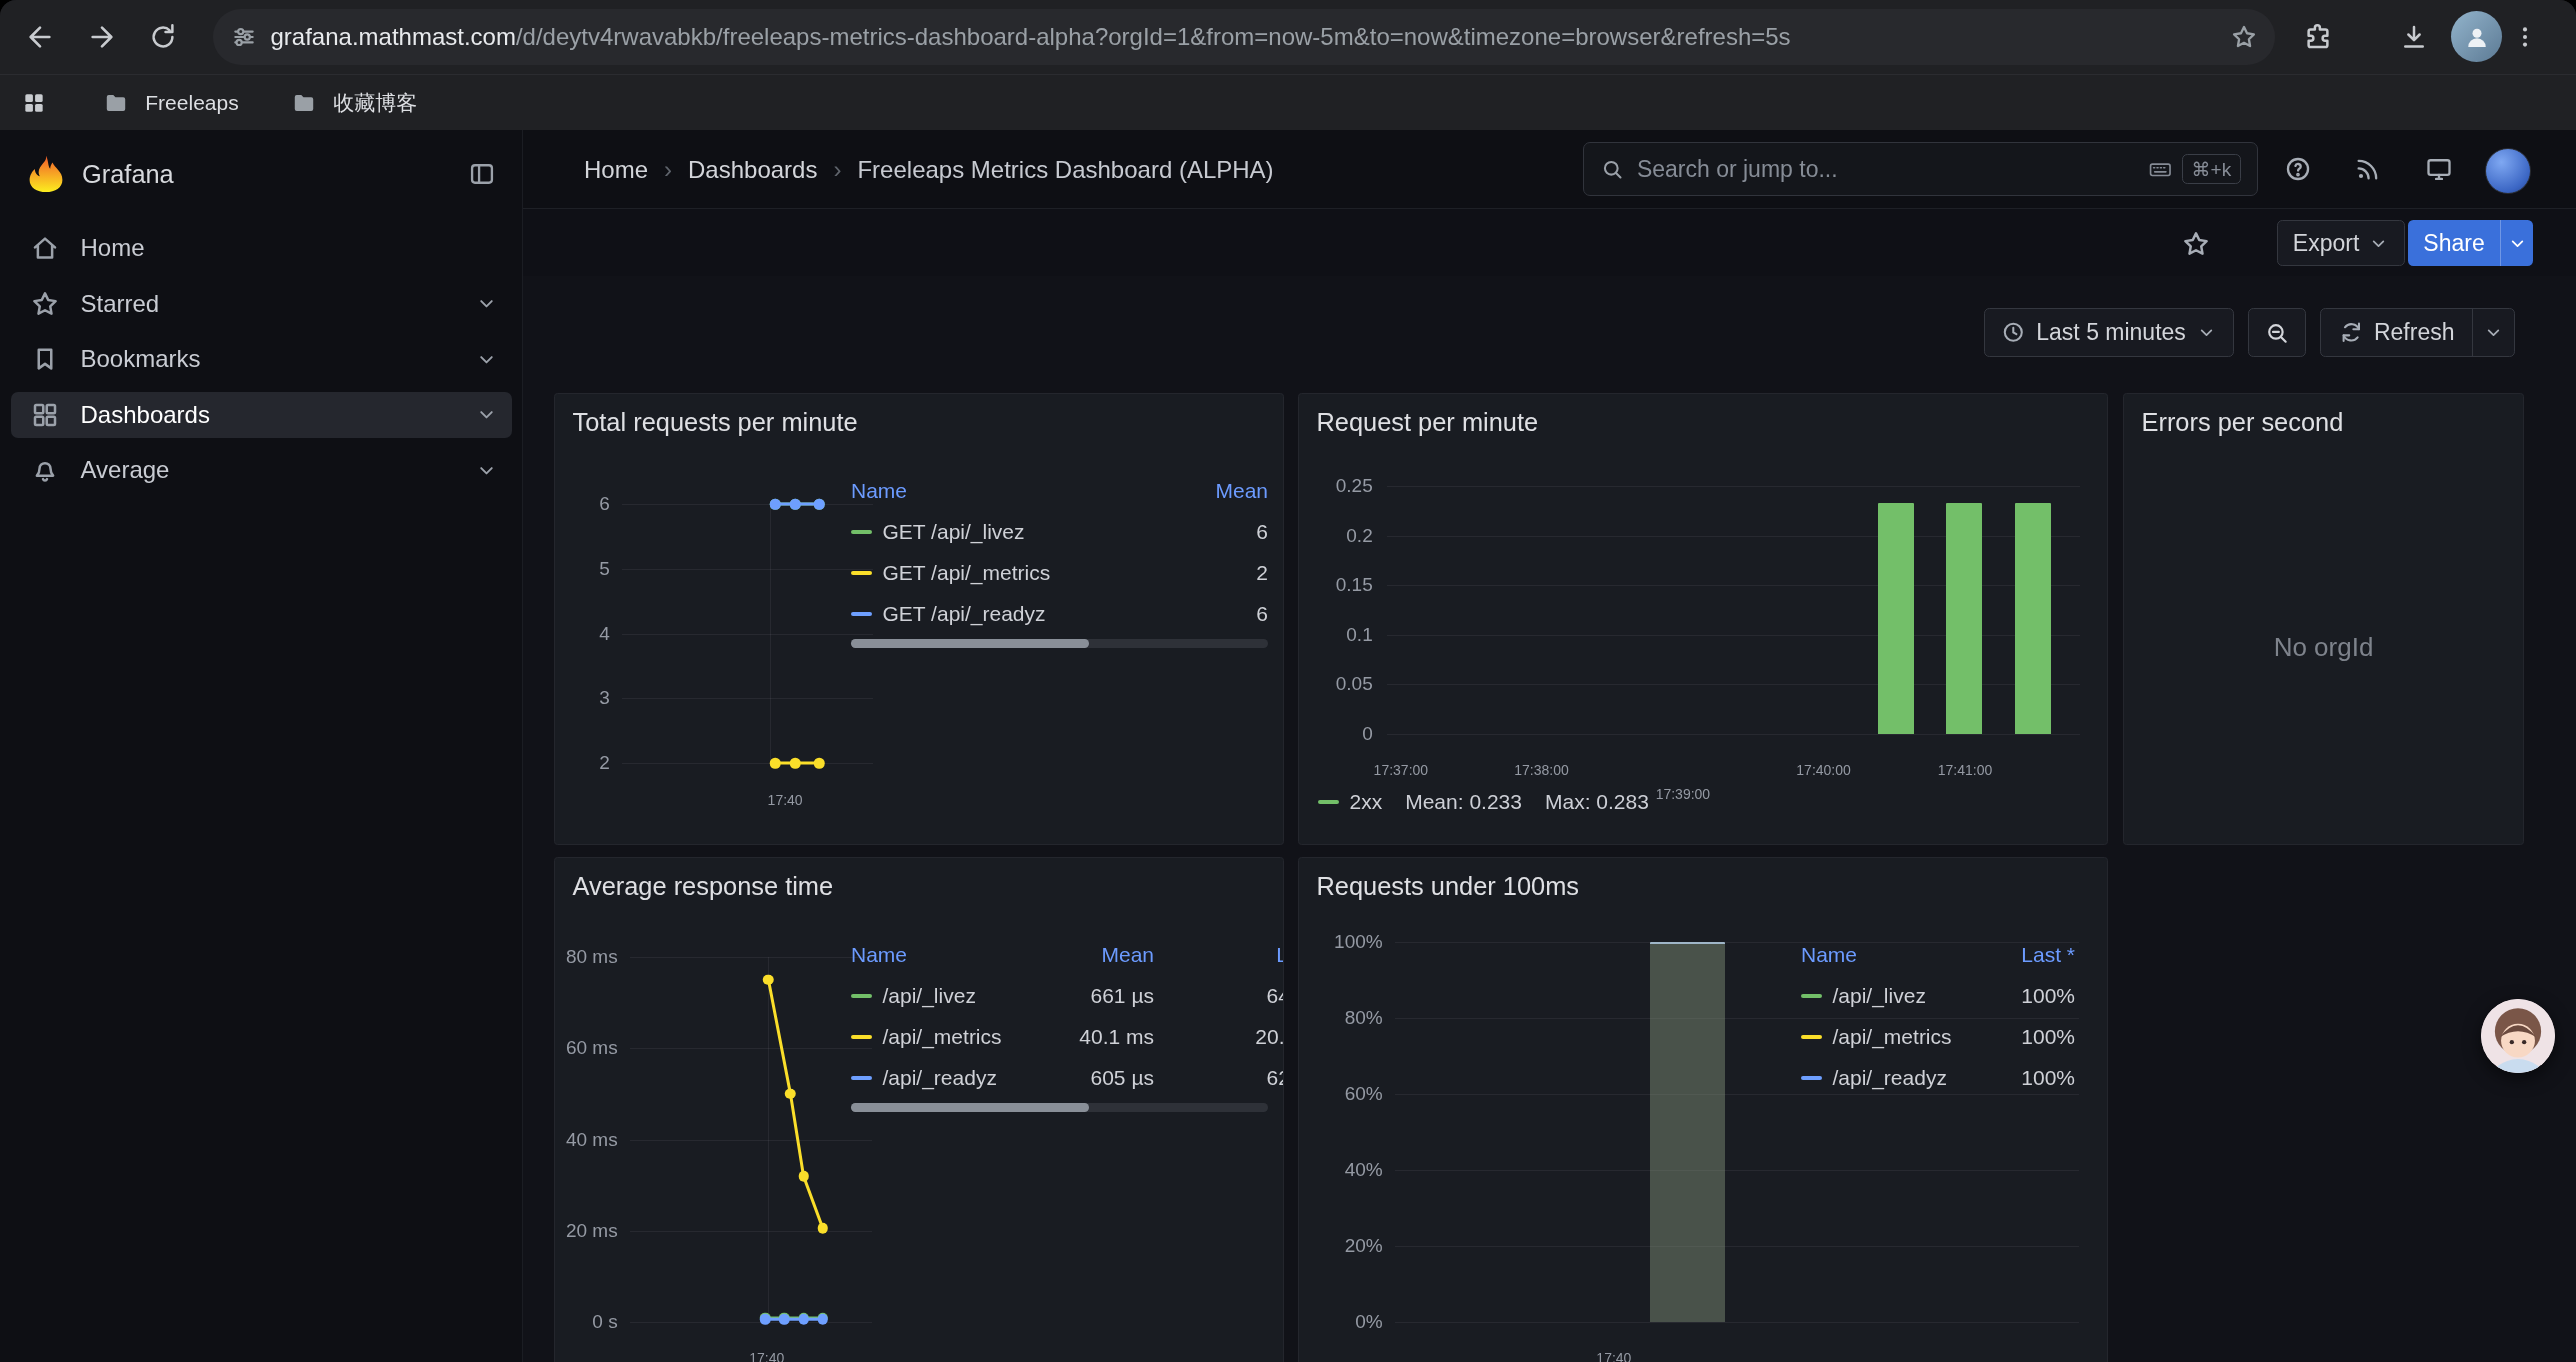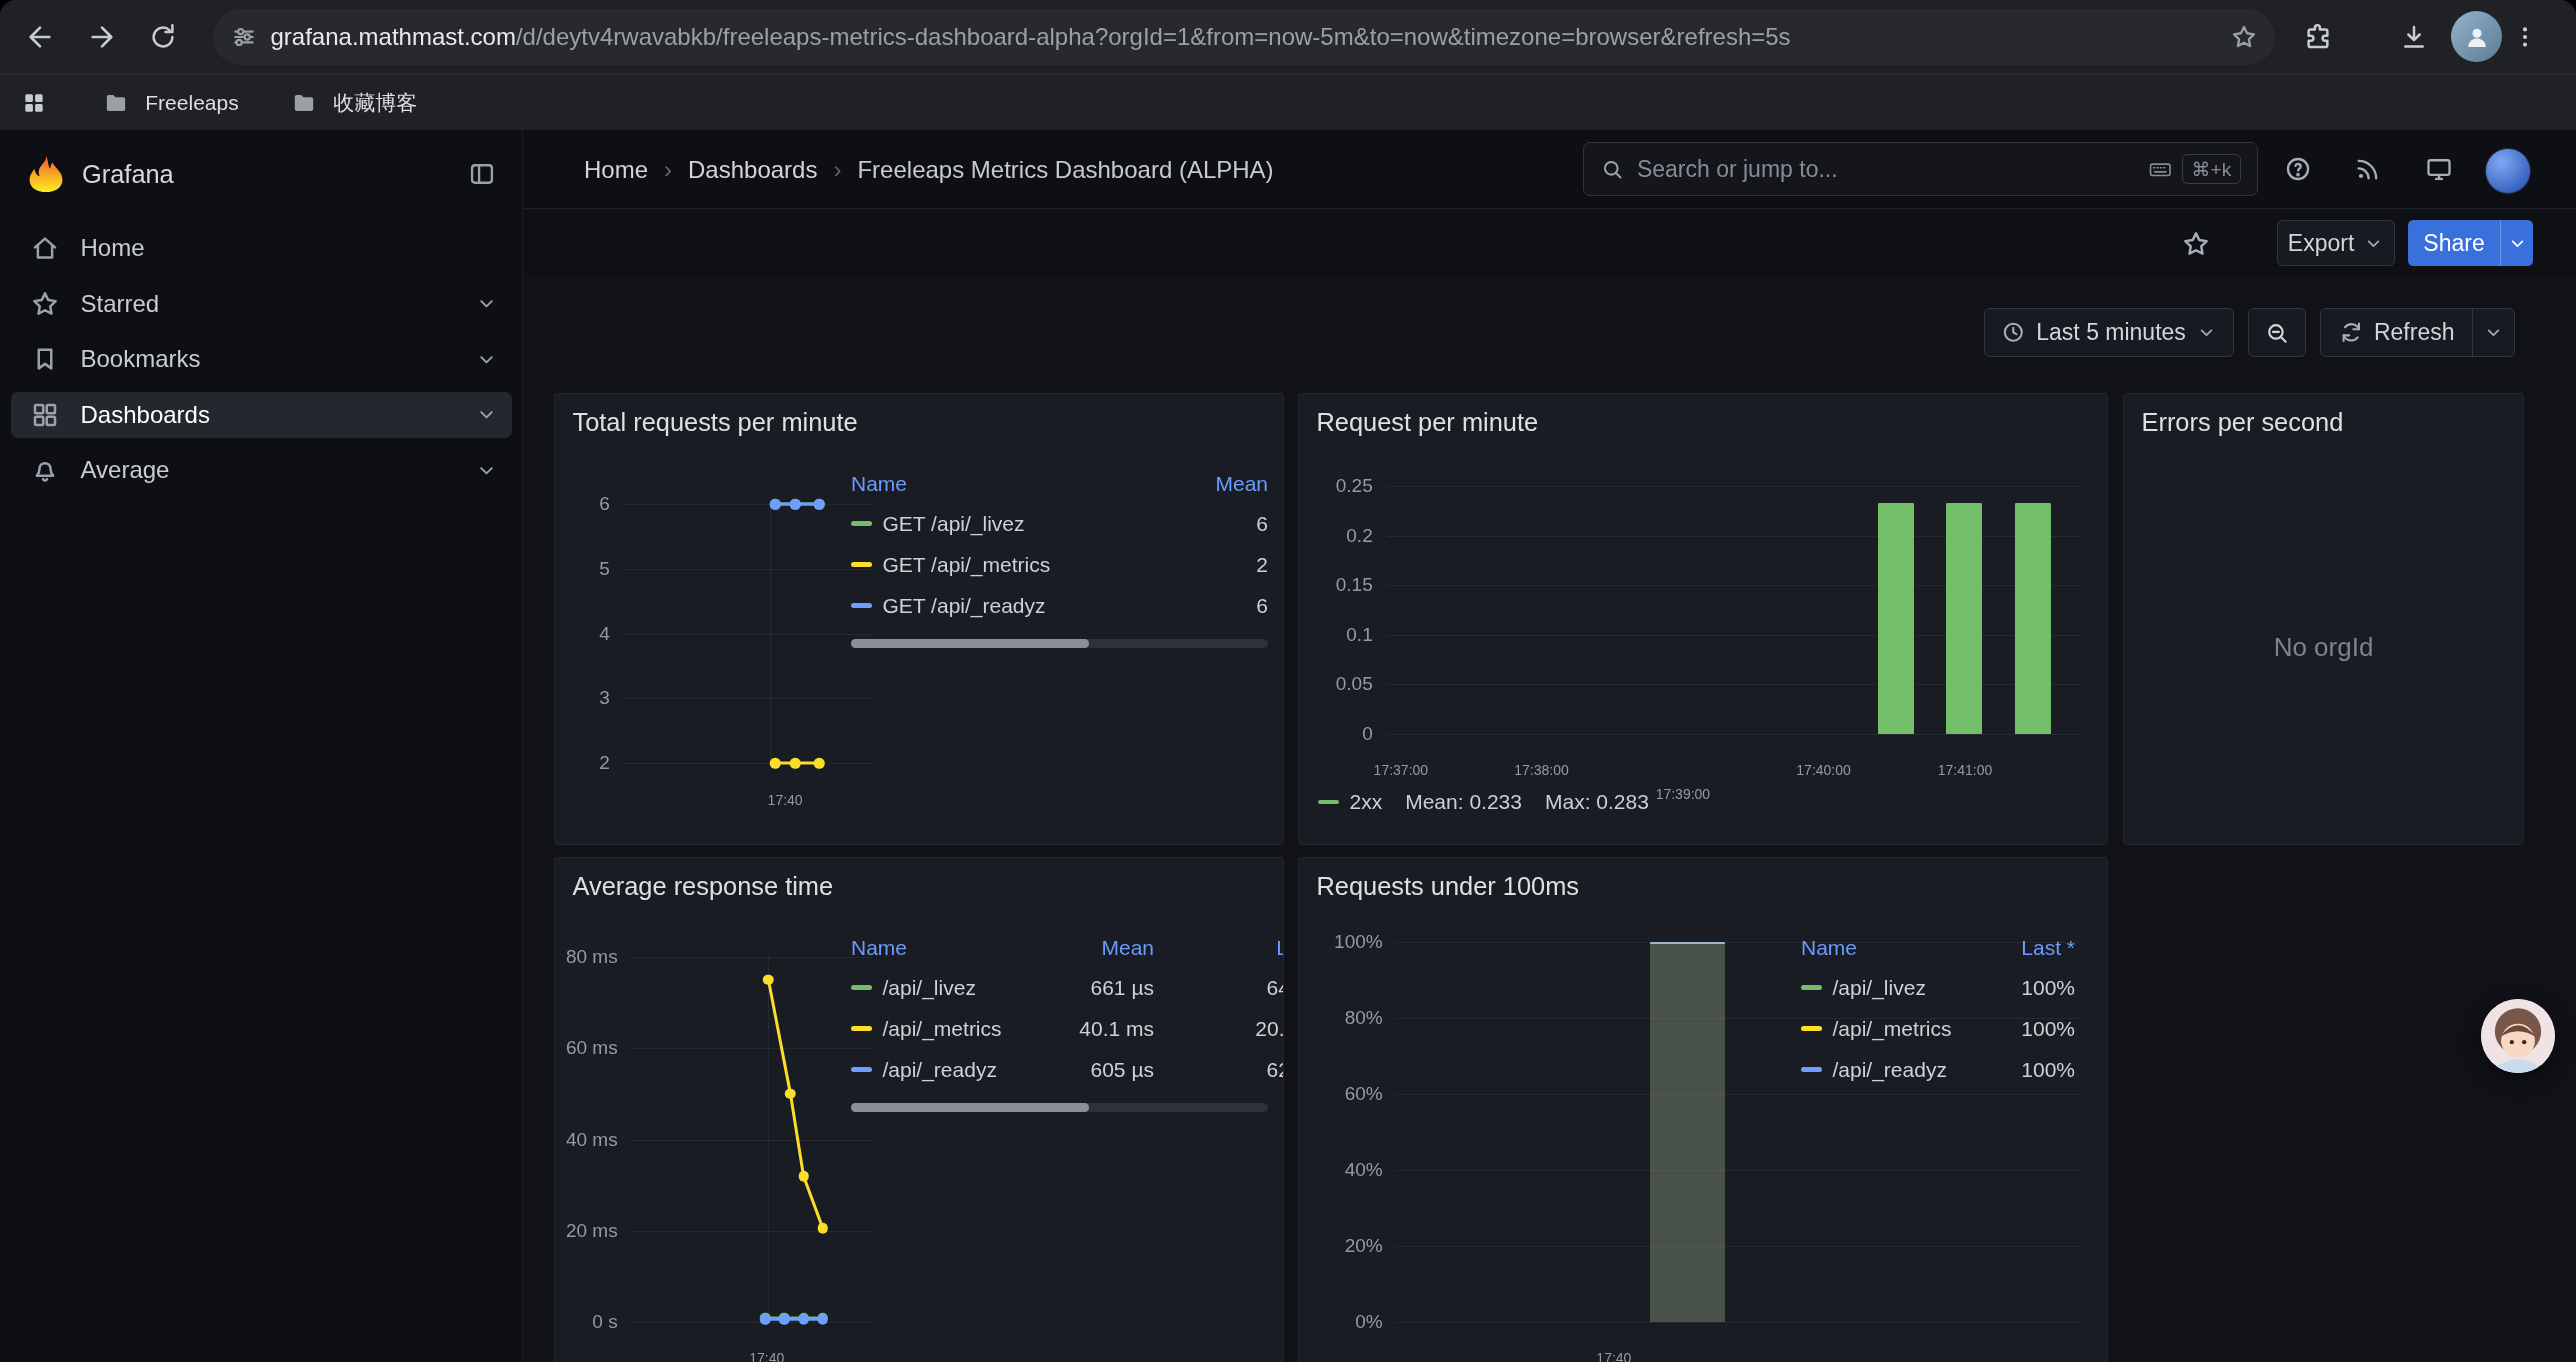--- a/index.html
+++ b/index.html
@@ -59,7 +59,7 @@
   .favstar { position:absolute; left:1658px; top:19px; width:32px; height:32px; color:#A7ADB6; }
   .btn { display:flex; align-items:center; justify-content:center; gap:8.8px; font-size:23px; border-radius:5.3px; }
   .btn.dark { background:#181A21; border:0.9px solid #34373F; color:#D3D5DA; }
-  .exportbtn { position:absolute; left:1754px; top:11.4px; width:118px; height:46px; }
+  .exportbtn { position:absolute; left:1754px; top:11.4px; width:128px; height:46px; }
   .share { position:absolute; left:1885px; top:11.4px; width:125px; height:46px; background:#3A70DB; color:#fff; display:flex; border-radius:5.3px; overflow:hidden; }
   .share .lbl { flex:1; display:flex; align-items:center; justify-content:center; font-size:23px; }
   .share .chv { width:33px; display:flex; align-items:center; justify-content:center; border-left:0.9px solid rgba(255,255,255,.28); }

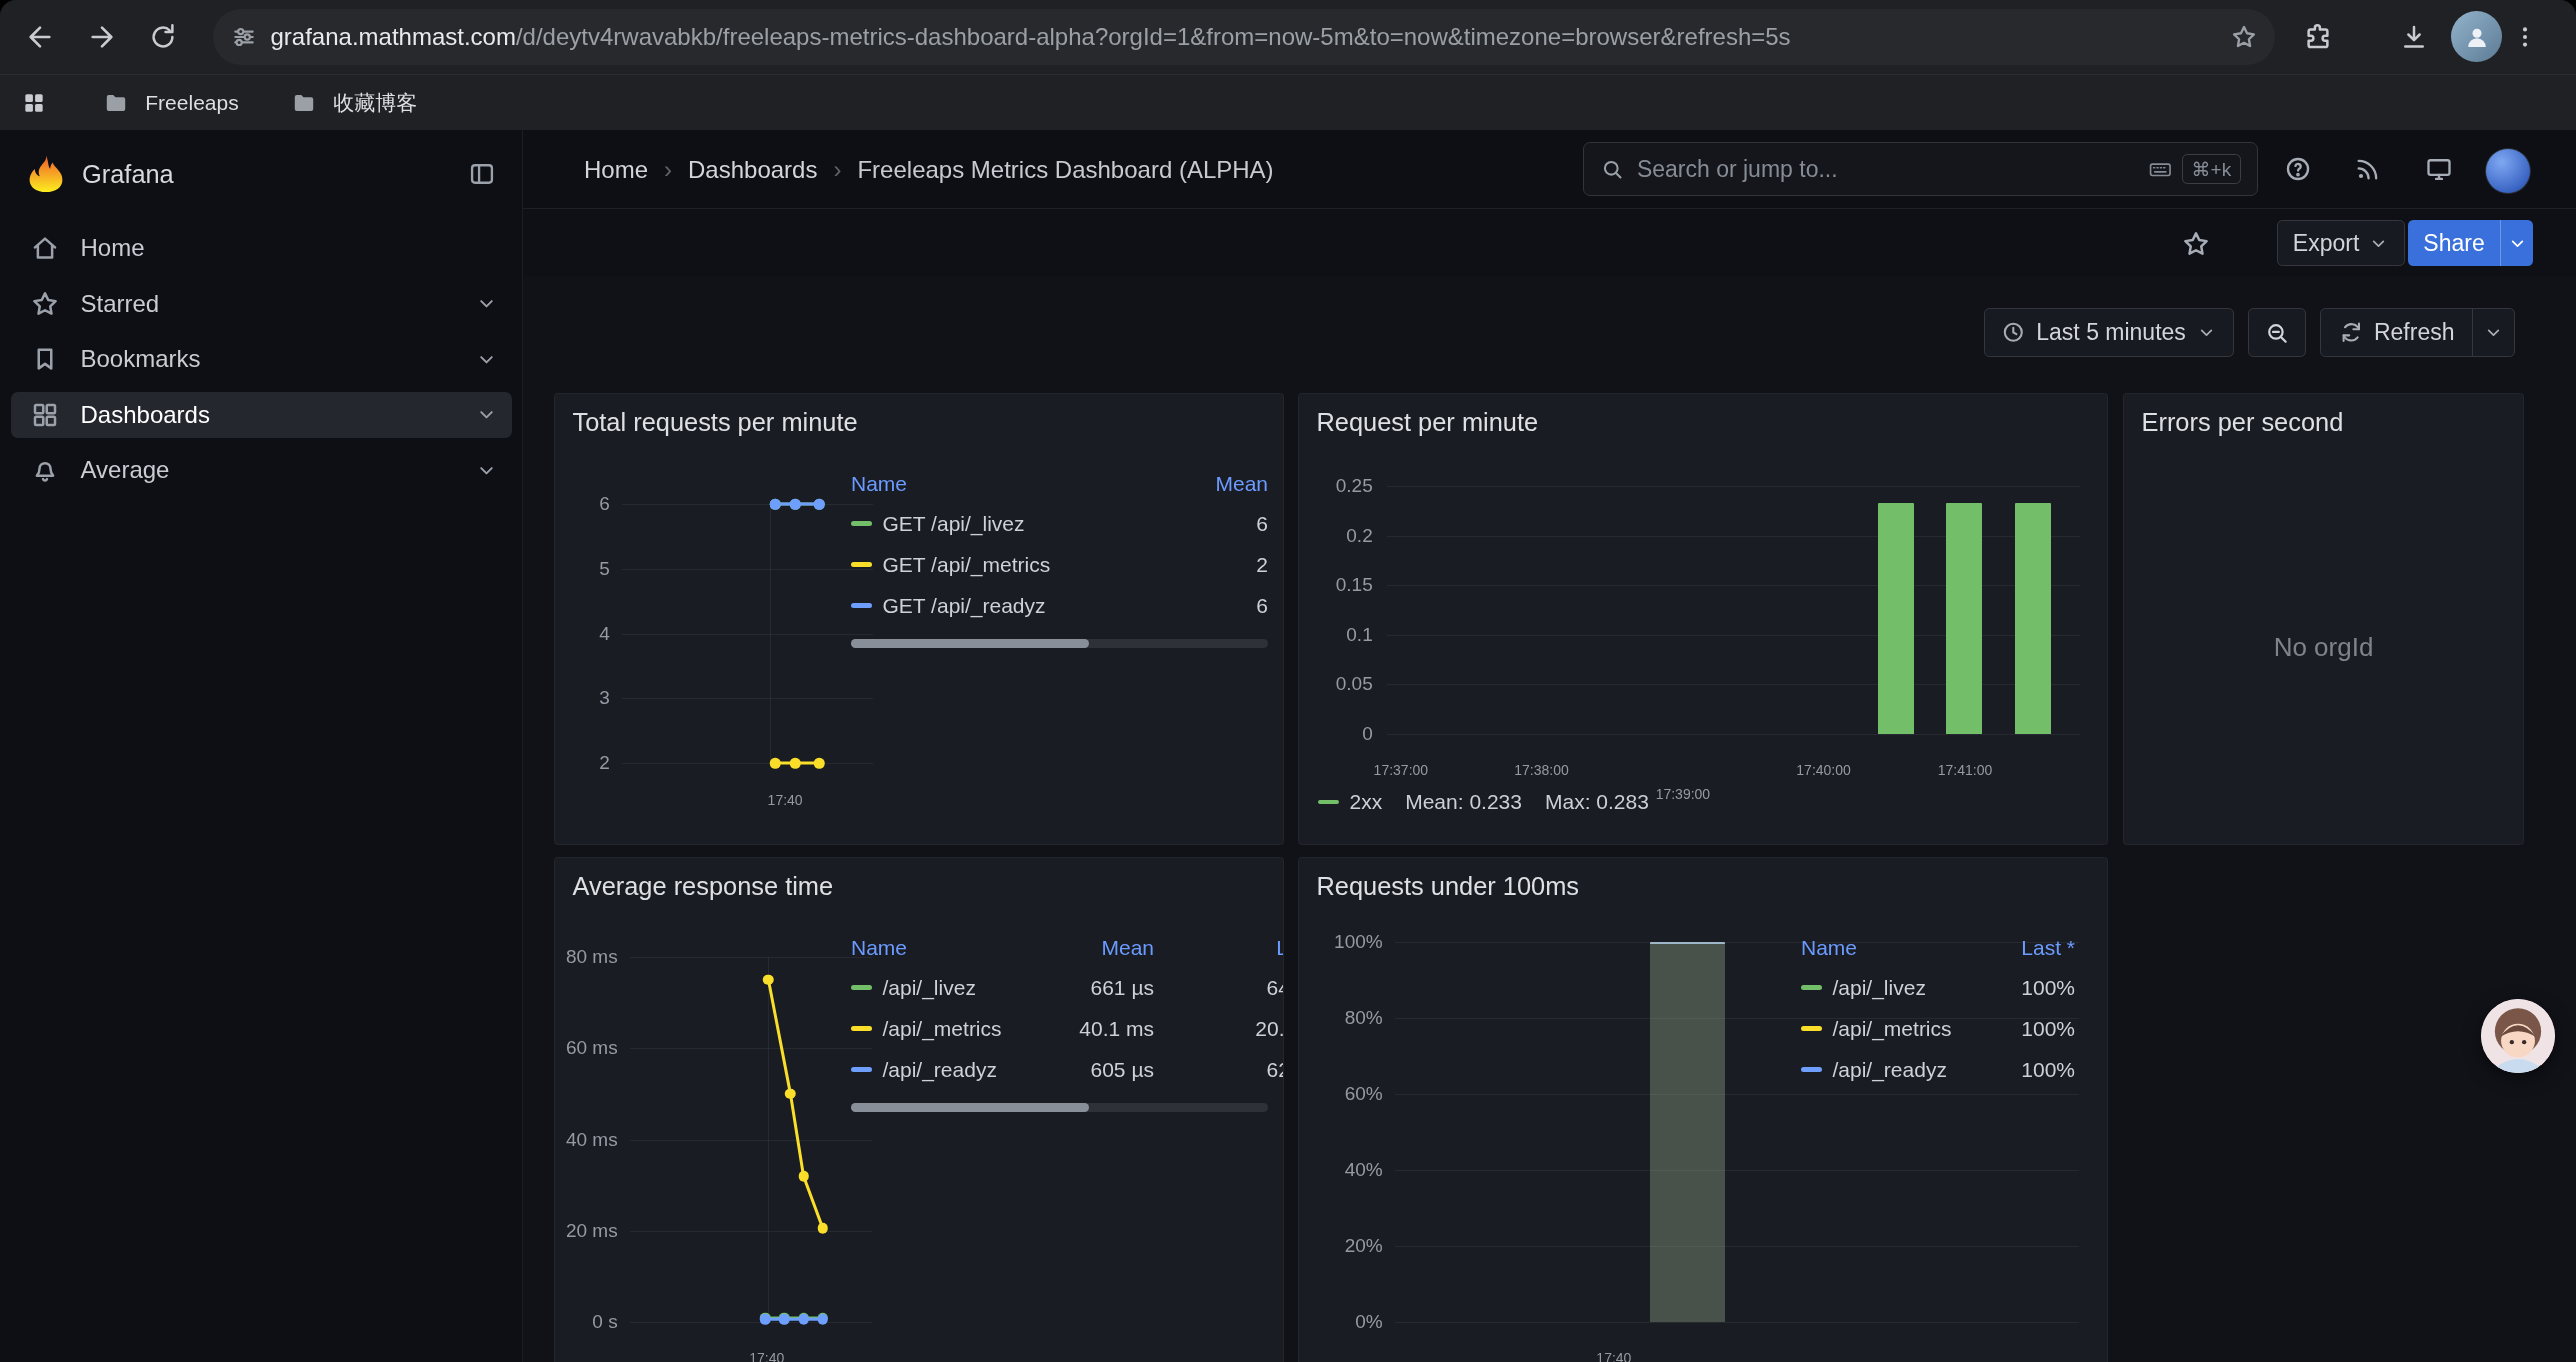--- a/index.html
+++ b/index.html
@@ -112,7 +112,7 @@
   #p1 .legend { left:296px; top:70px; width:417px; }
   #p4 .legend { left:296px; top:70px; width:479px; }
   #p5 .legend { left:502px; top:70px; width:274px; }
-  .lrow { display:flex; align-items:center; height:41px; }
+  .lrow { display:flex; align-items:flex-end; height:41px; }
   .lrow.lhead { height:39px; }
   .sw { width:21px; height:4.4px; border-radius:2.6px; flex:none; }
   .lname { display:flex; align-items:center; gap:10.5px; min-width:0; font-size:21px; color:#CFD1D7; white-space:nowrap; }

